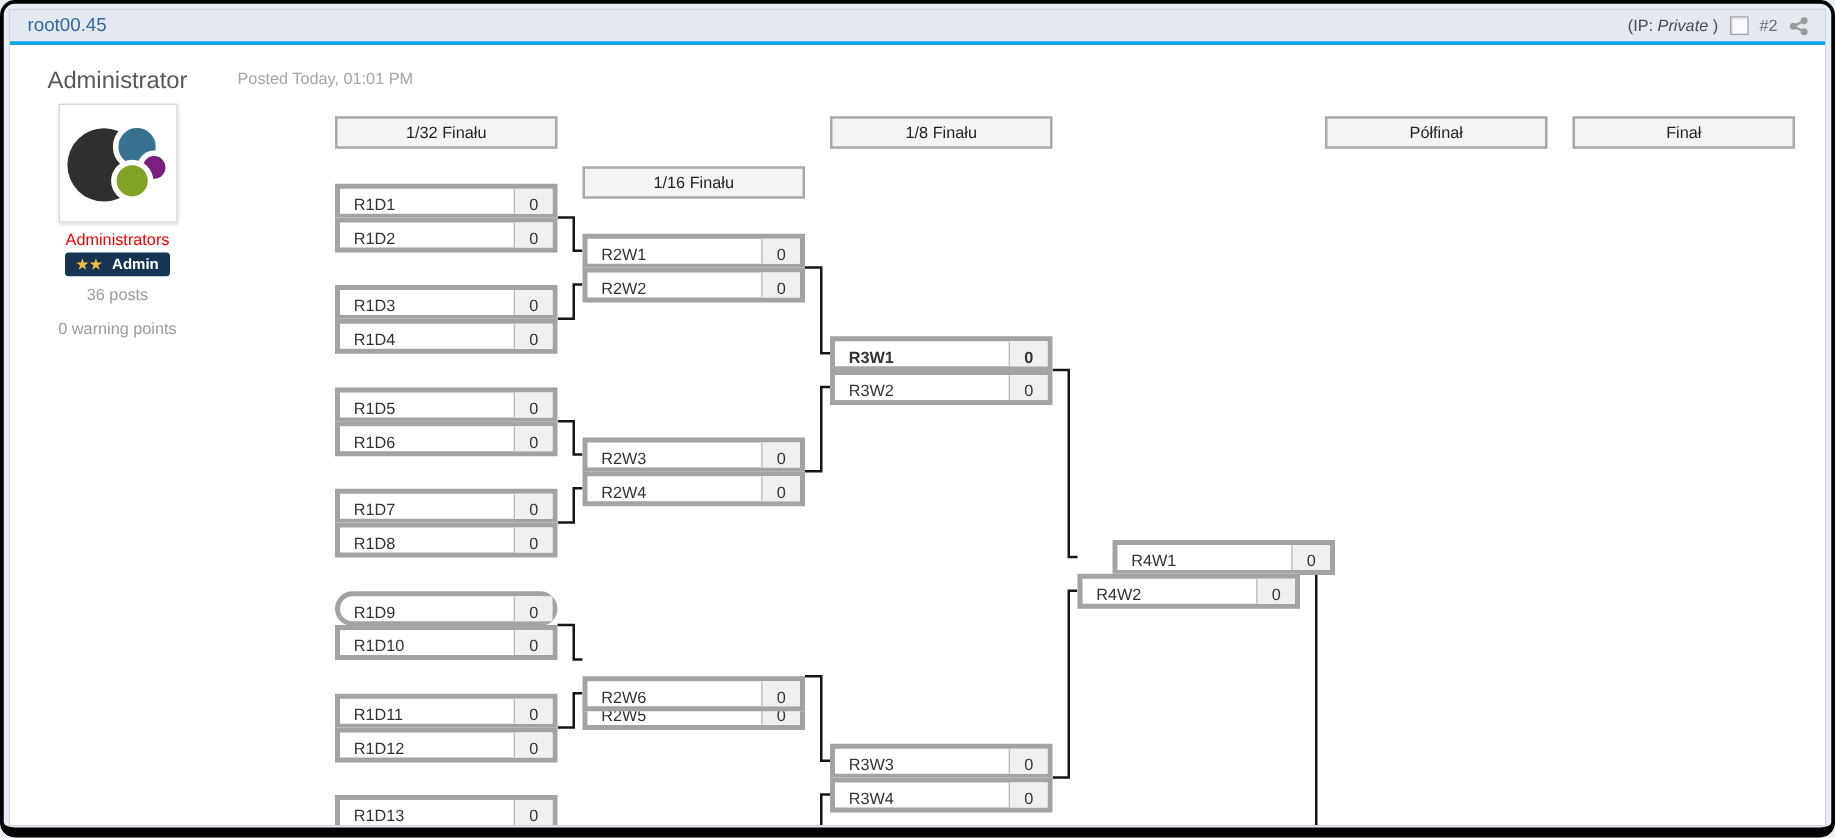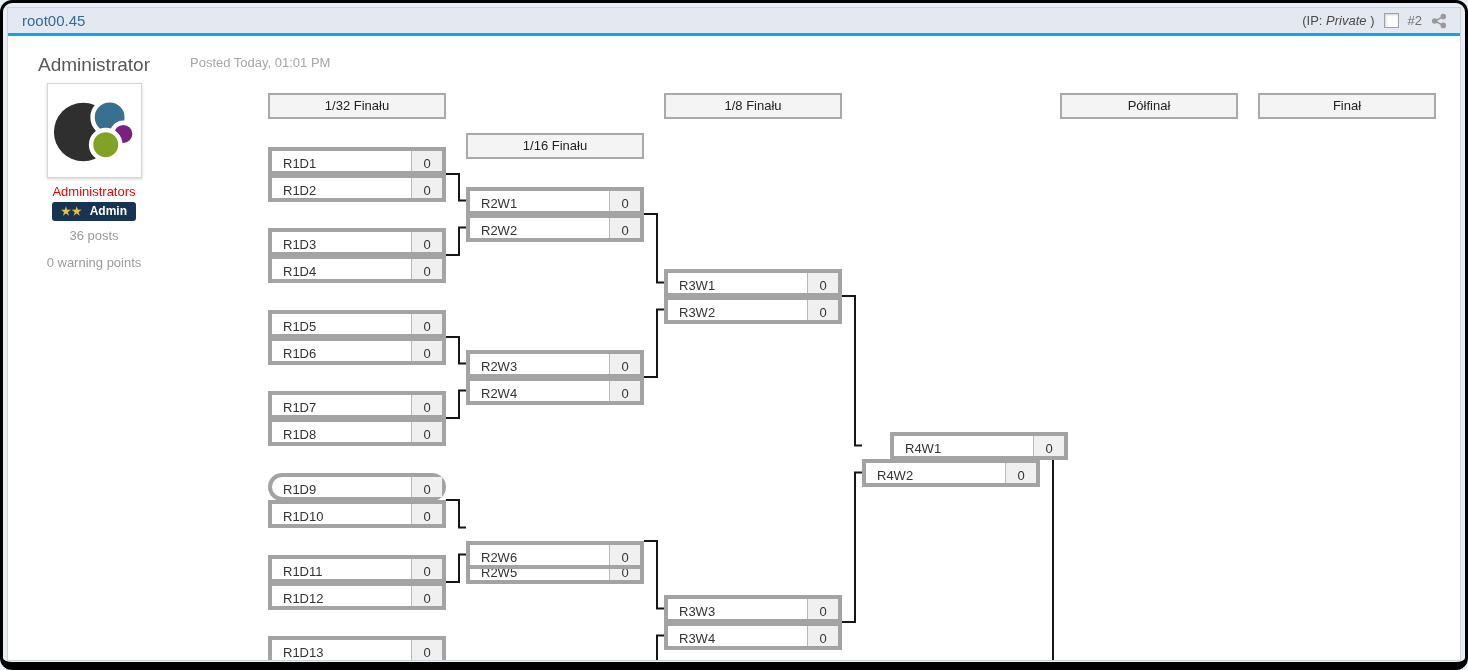--- a/index.html
+++ b/index.html
@@ -207,7 +207,7 @@
         <div class="mname">R2W6</div>
         <div class="mscore">0</div>
       </div>
-      <div class="match-row" style="left: 656px; top: 261px;">
+      <div class="match-row" style="left: 656px; top: 261px; font-weight: bold;">
         <div class="mname">R3W1</div>
         <div class="mscore">0</div>
       </div>

